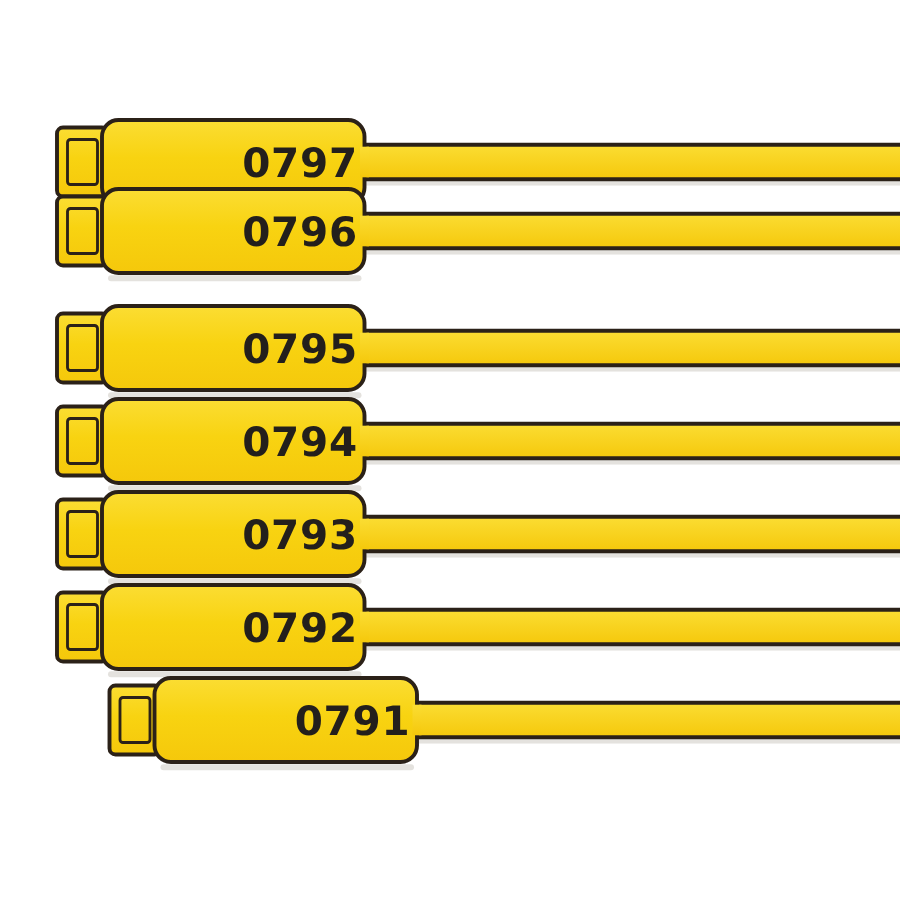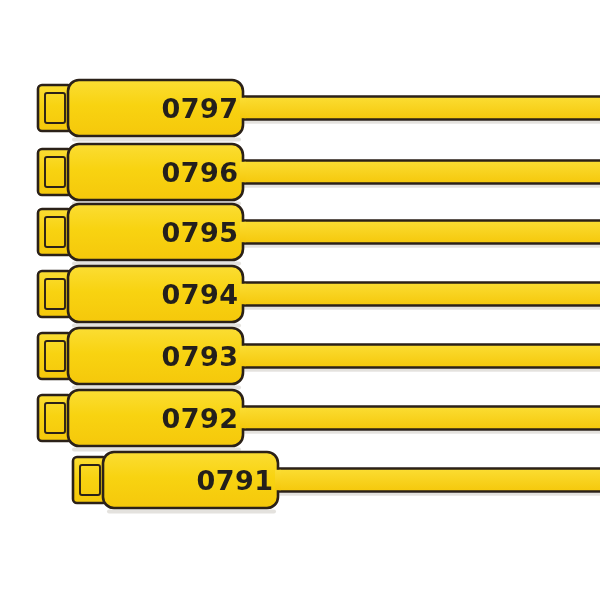--- a/index.html
+++ b/index.html
@@ -66,7 +66,7 @@
         <text x="200" y="41" text-anchor="middle" class="seal-number">0797</text>
       </svg>
     </div>
-    <div class="seal-row" style="top: 141px; text-align: right;">
+    <div class="seal-row" style="top: 123px; text-align: right;">
       <svg class="seal-svg" viewBox="0 0 600 62" width="600" height="62">
         <defs>
           <linearGradient id="grad-seal-0796" x1="0" y1="0" x2="0" y2="1">

